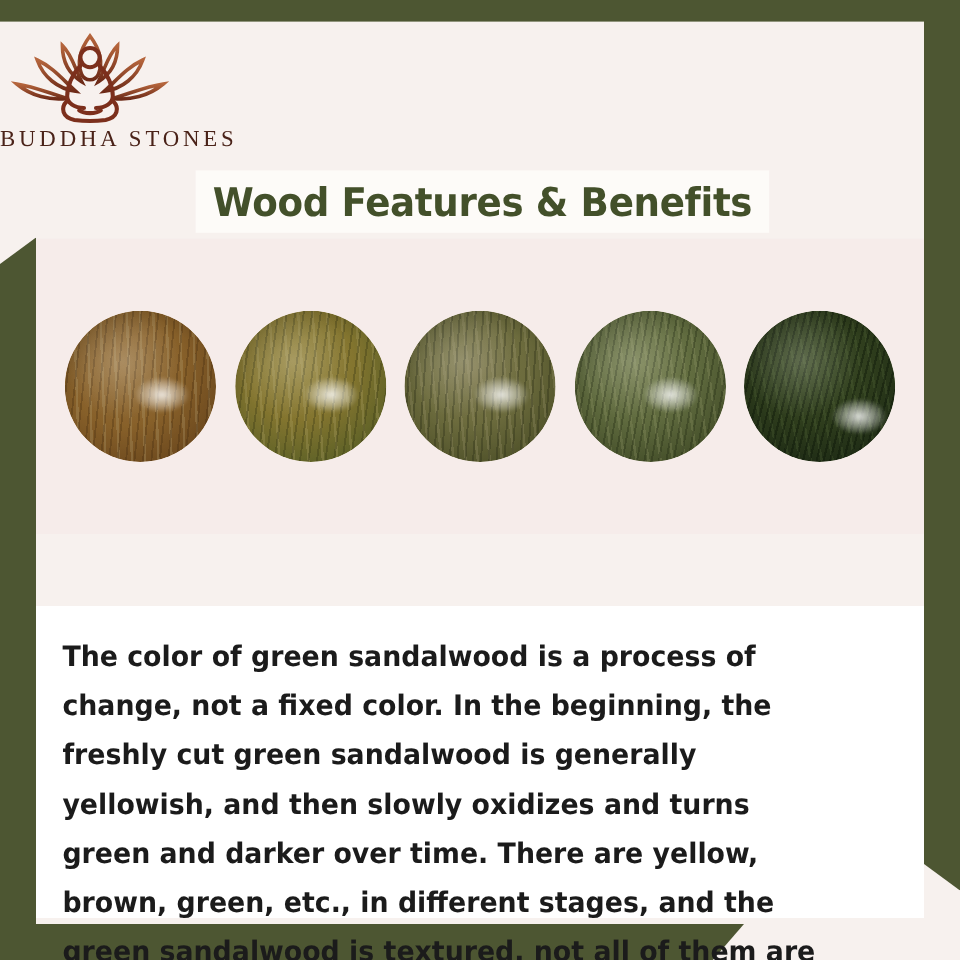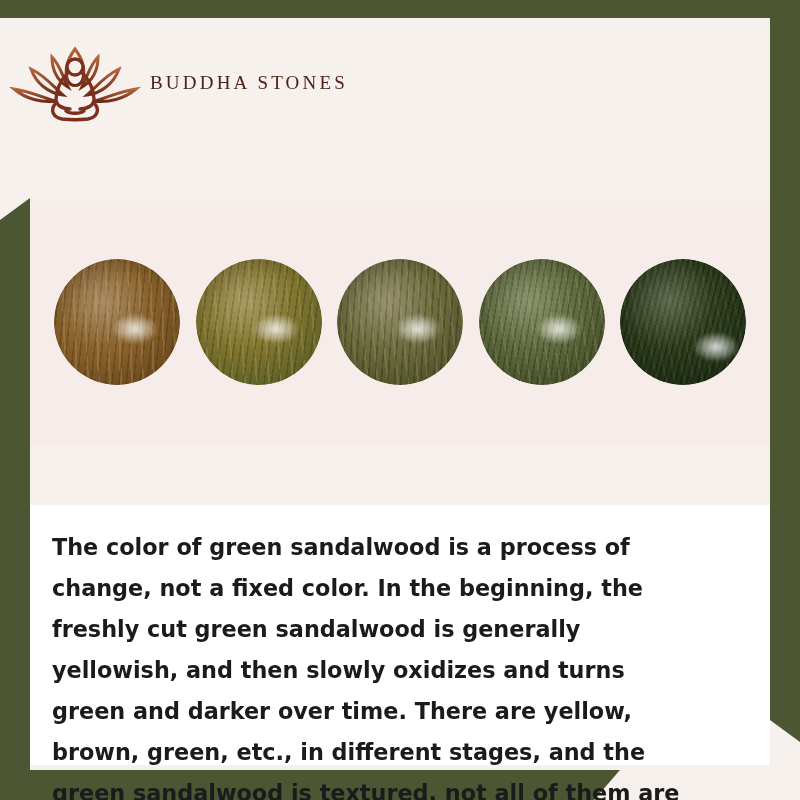--- a/index.html
+++ b/index.html
@@ -67,8 +67,7 @@
     width: 800px;
     height: 120px;
     display: flex;
-    flex-direction: row;
-    align-items: center;
+    flex-direction: column;
     justify-content: flex-start;
   }
   .logo-mark {

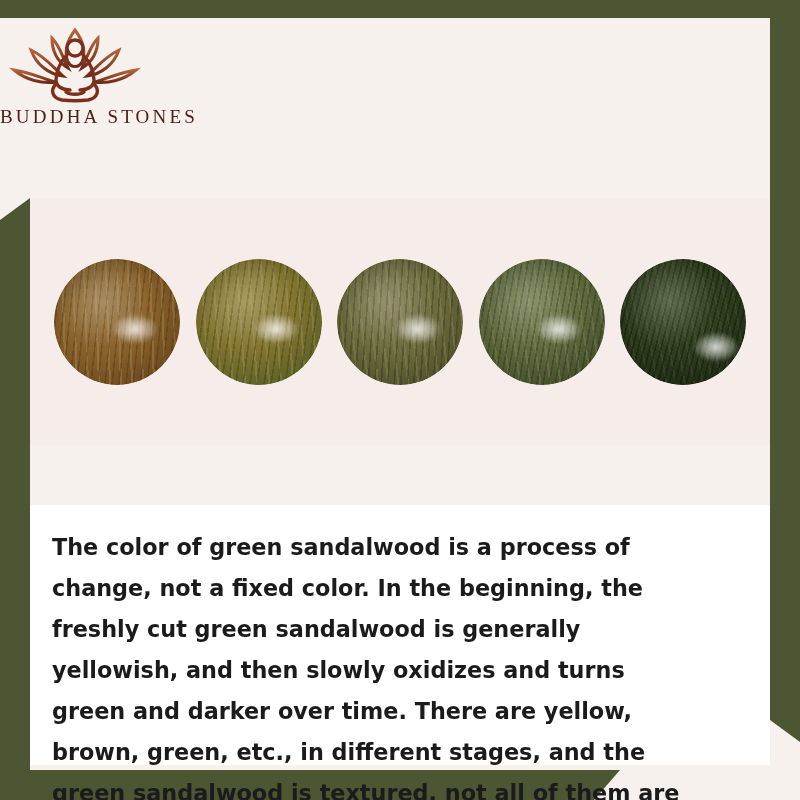--- a/index.html
+++ b/index.html
@@ -242,6 +242,9 @@
     <div class="logo-word">BUDDHA STONES</div>
   </div>
 
+  <div class="title-band">
+    <div class="title-text">Wood Features &amp; Benefits</div>
+  </div>
 
   <div class="beads-area">
 

